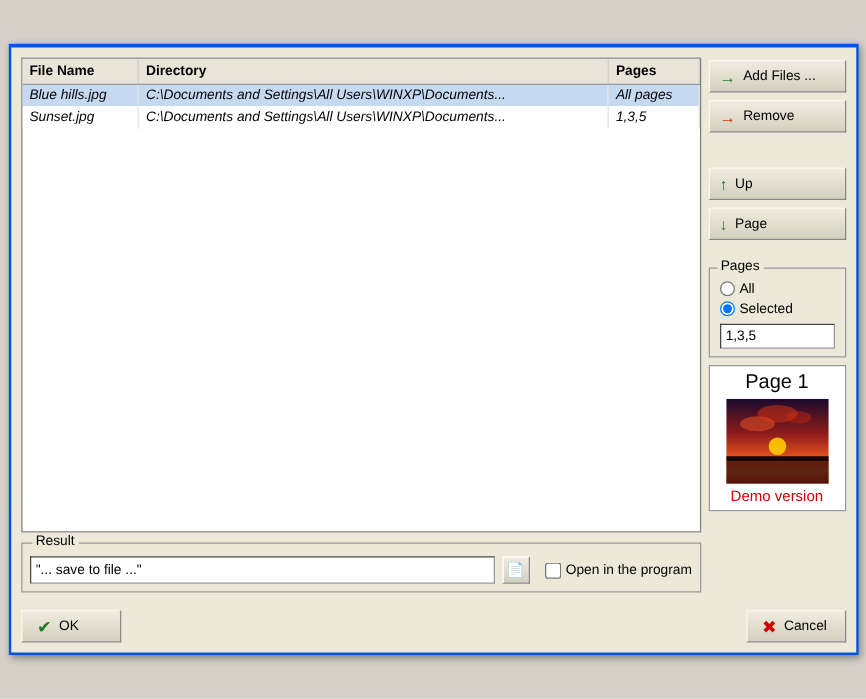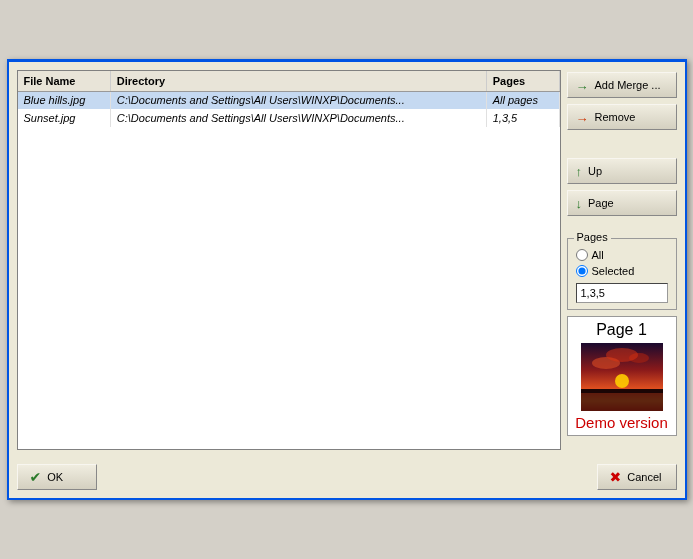--- a/index.html
+++ b/index.html
@@ -285,7 +285,7 @@
     <div class="right-panel">
       <button class="right-btn">
         <span class="arrow-icon">→</span>
-        <span>Add Merge ...</span>
+        <span>Add Files ...</span>
       </button>
       <button class="right-btn">
         <span class="arrow-icon arrow-red">→</span>

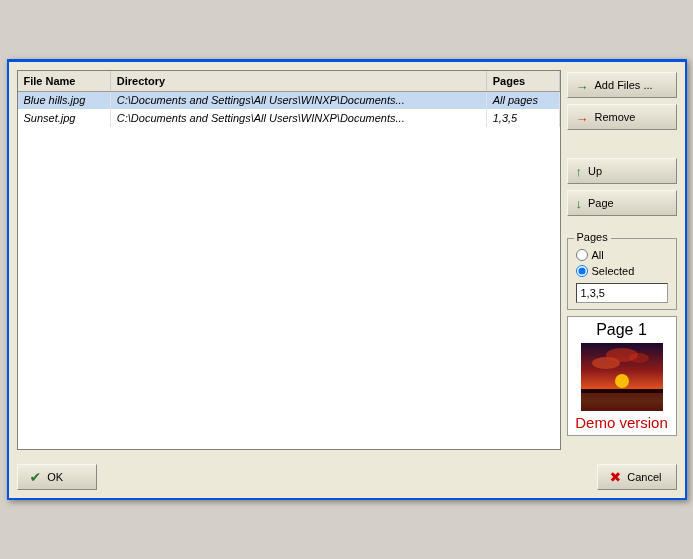--- a/index.html
+++ b/index.html
@@ -239,7 +239,7 @@
     }
     .demo-text {
       color: #cc0000;
-      font-size: 15px;
+      font-size: 12px;
       margin-top: 3px;
     }
     .check-icon { color: #2a7a2a; font-size: 14px; }

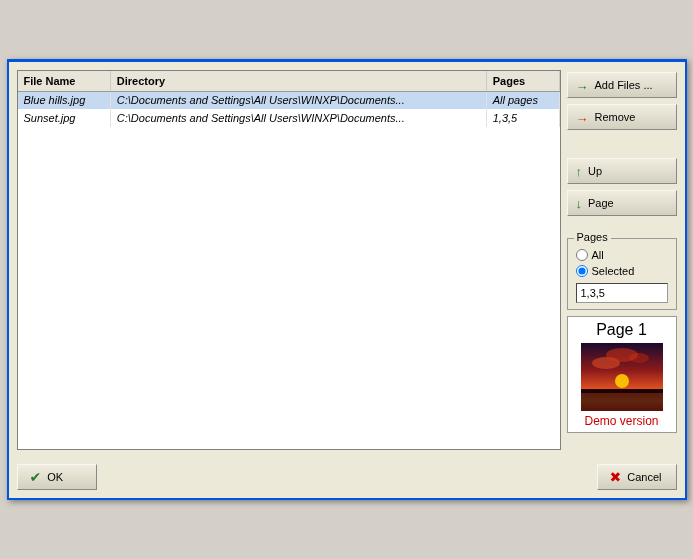--- a/index.html
+++ b/index.html
@@ -280,6 +280,19 @@
         </table>
       </div>
 
+      <div class="result-section">
+        <span class="result-label">Result</span>
+        <div class="result-row">
+          <input class="result-input" type="text" value="&quot;... save to file ...&quot;" style="">
+          <button class="result-browse-btn">
+            <span>📄</span>
+          </button>
+          <label class="open-in-program">
+            <input type="checkbox" style="">
+            <span>Open in the program</span>
+          </label>
+        </div>
+      </div>
     </div>
 
     <div class="right-panel">

